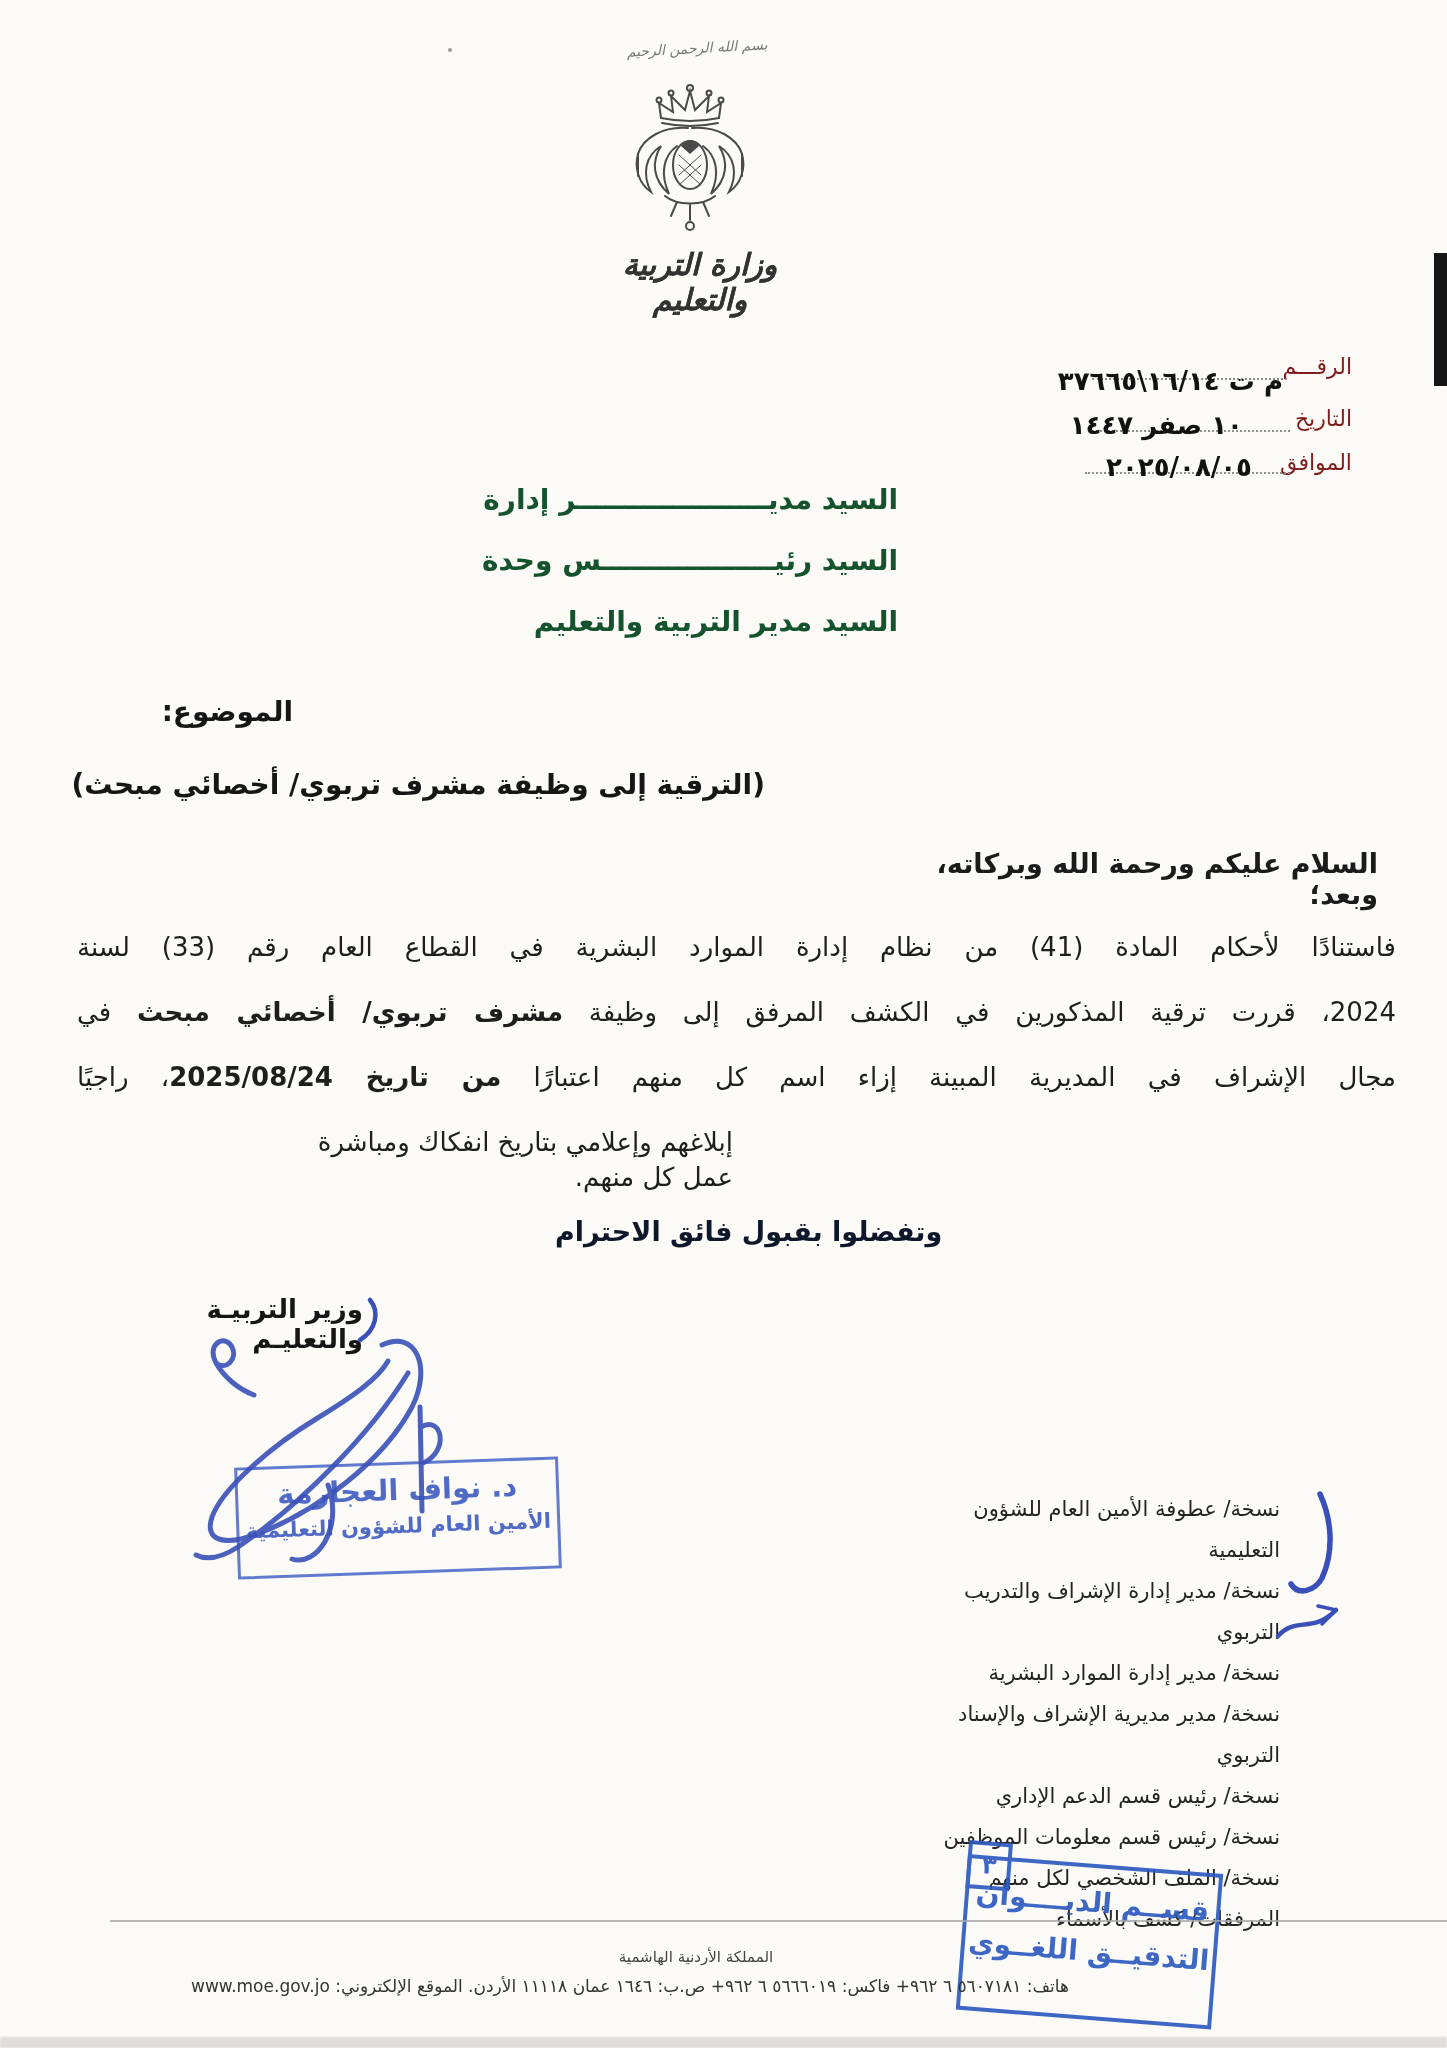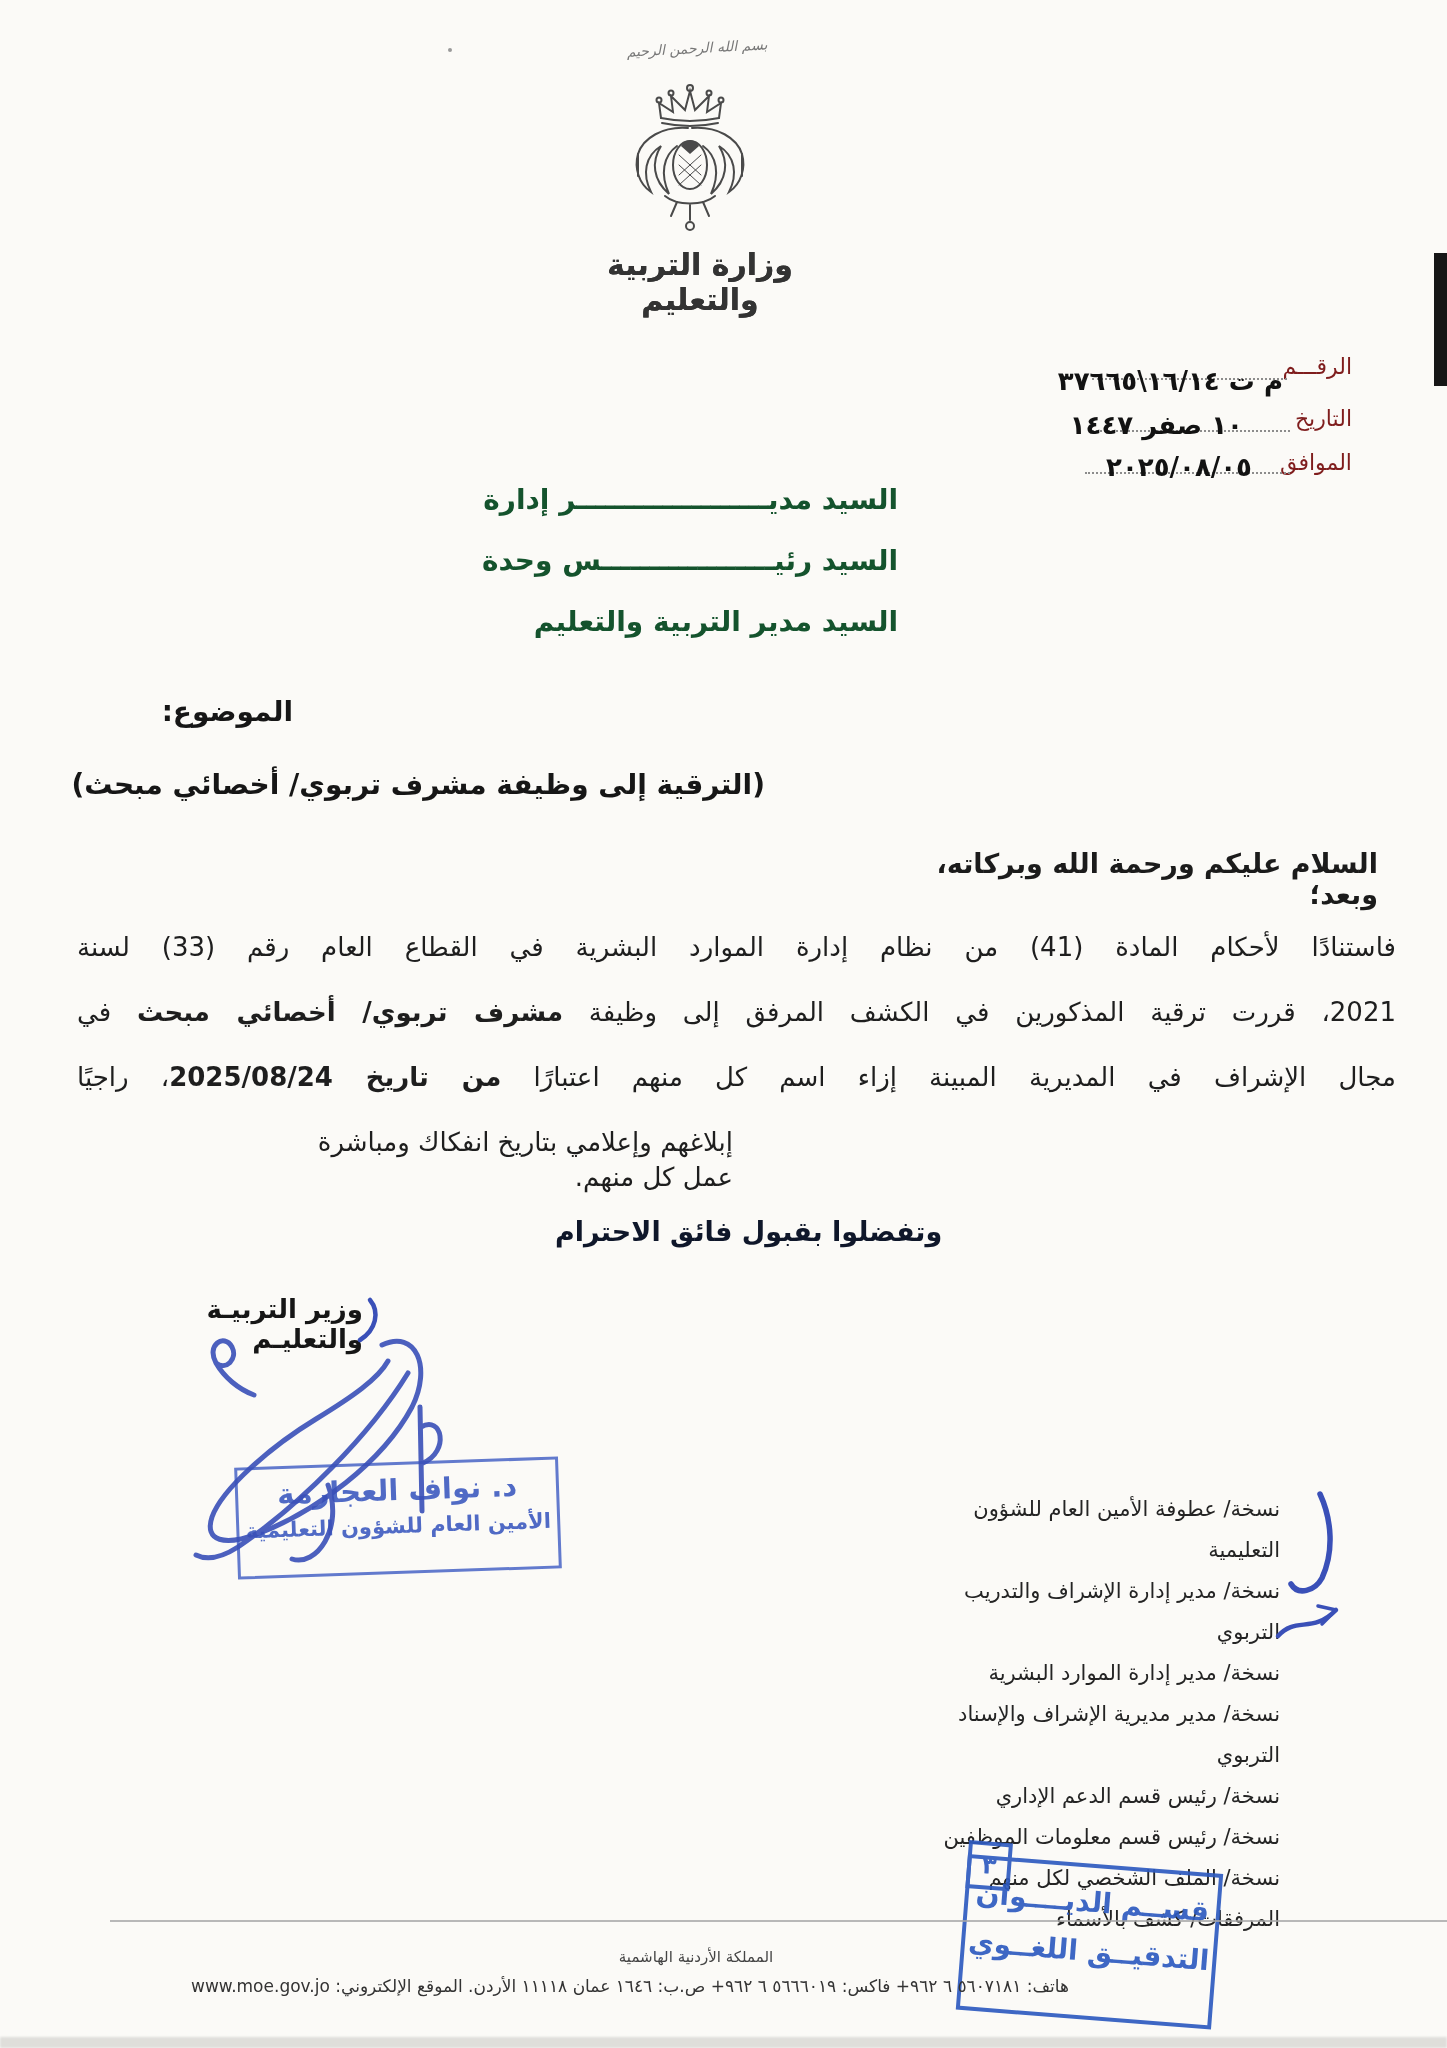--- a/index.html
+++ b/index.html
@@ -14,7 +14,7 @@
   .basmala{left:612px;top:40px;width:170px;text-align:center;font-size:14px;
     color:#777;font-style:italic;transform:rotate(-3deg);}
   .ministry{left:580px;top:247px;width:240px;text-align:center;font-size:30px;
-    font-weight:bold;color:#333;text-shadow:0 0 .5px #333;}
+    font-weight:bold;color:#333;text-shadow:0 0 .5px #333;font-style:italic;}
   
   .ref-label{font-size:22px;color:#7f1d1d;text-align:right;}
   .dots{height:0;border-bottom:2px dotted #8c8c8c;}

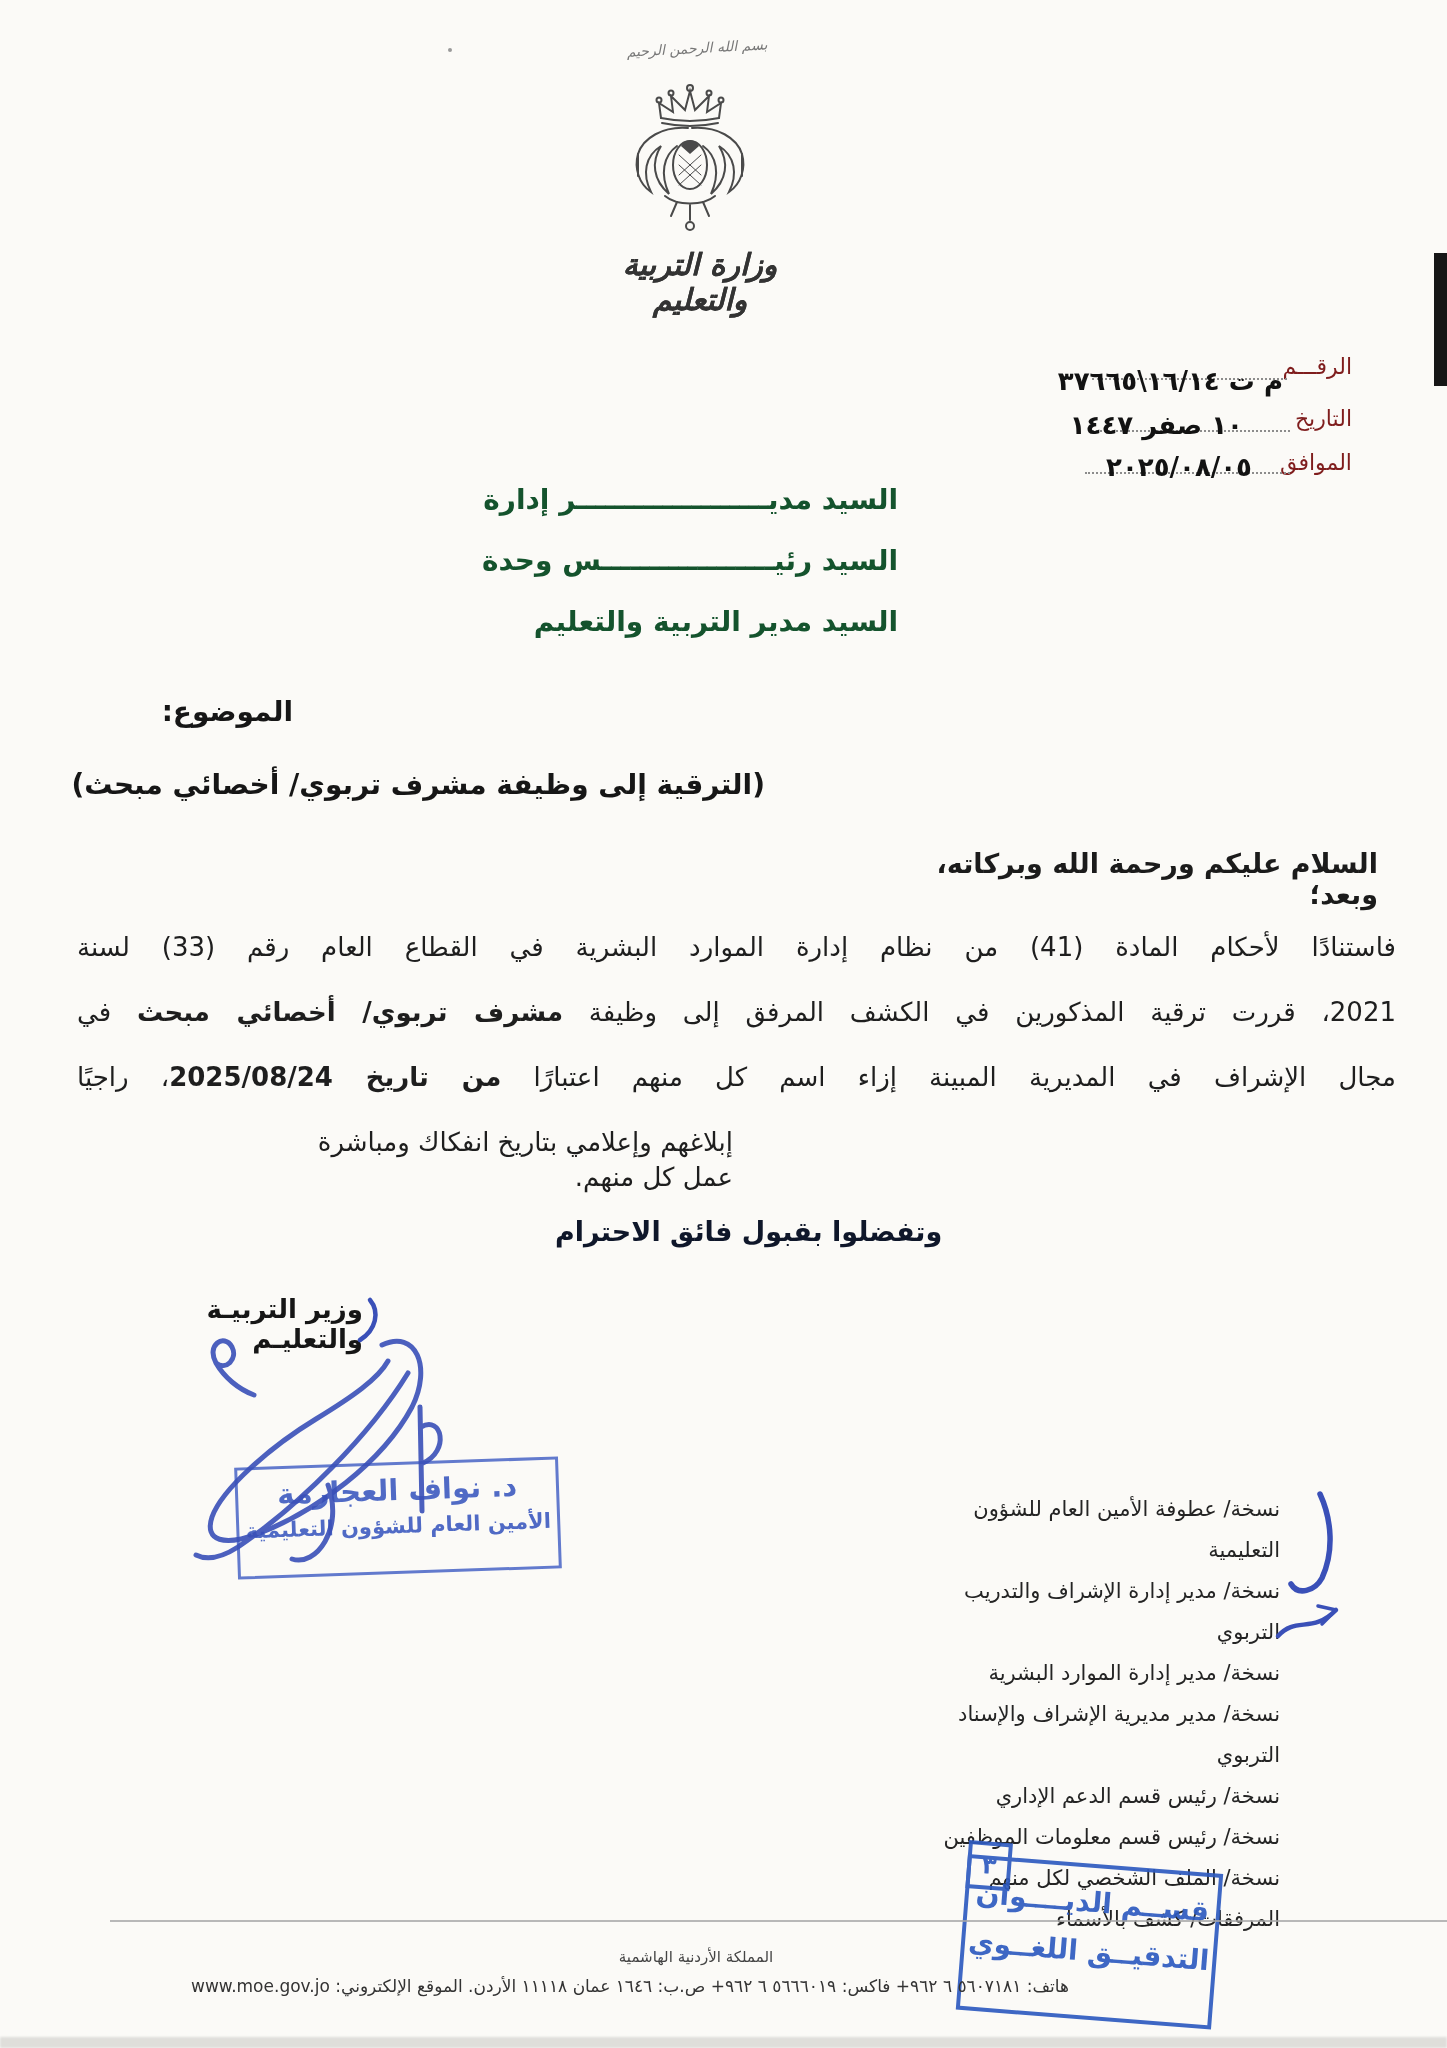--- a/index.html
+++ b/index.html
@@ -107,7 +107,7 @@
   <div class="abs salutation">السلام عليكم ورحمة الله وبركاته، وبعد؛</div>
 
   <div class="abs body-line just" style="top:930px"><span>فاستنادًا لأحكام المادة (41) من نظام إدارة الموارد البشرية في القطاع العام رقم (33) لسنة</span></div>
-  <div class="abs body-line just" style="top:995px"><span>2021، قررت ترقية المذكورين في الكشف المرفق إلى وظيفة </span><span class="b">مشرف تربوي/ أخصائي مبحث</span><span> في</span></div>
+  <div class="abs body-line just" style="top:995px"><span>2024، قررت ترقية المذكورين في الكشف المرفق إلى وظيفة </span><span class="b">مشرف تربوي/ أخصائي مبحث</span><span> في</span></div>
   <div class="abs body-line just" style="top:1060px"><span>مجال الإشراف في المديرية المبينة إزاء اسم كل منهم اعتبارًا </span><span class="b">من تاريخ 2025/08/24</span><span>، راجيًا</span></div>
   <div class="abs body-line body-last" style="top:1125px"><span>إبلاغهم وإعلامي بتاريخ انفكاك ومباشرة عمل كل منهم.</span></div>
 

